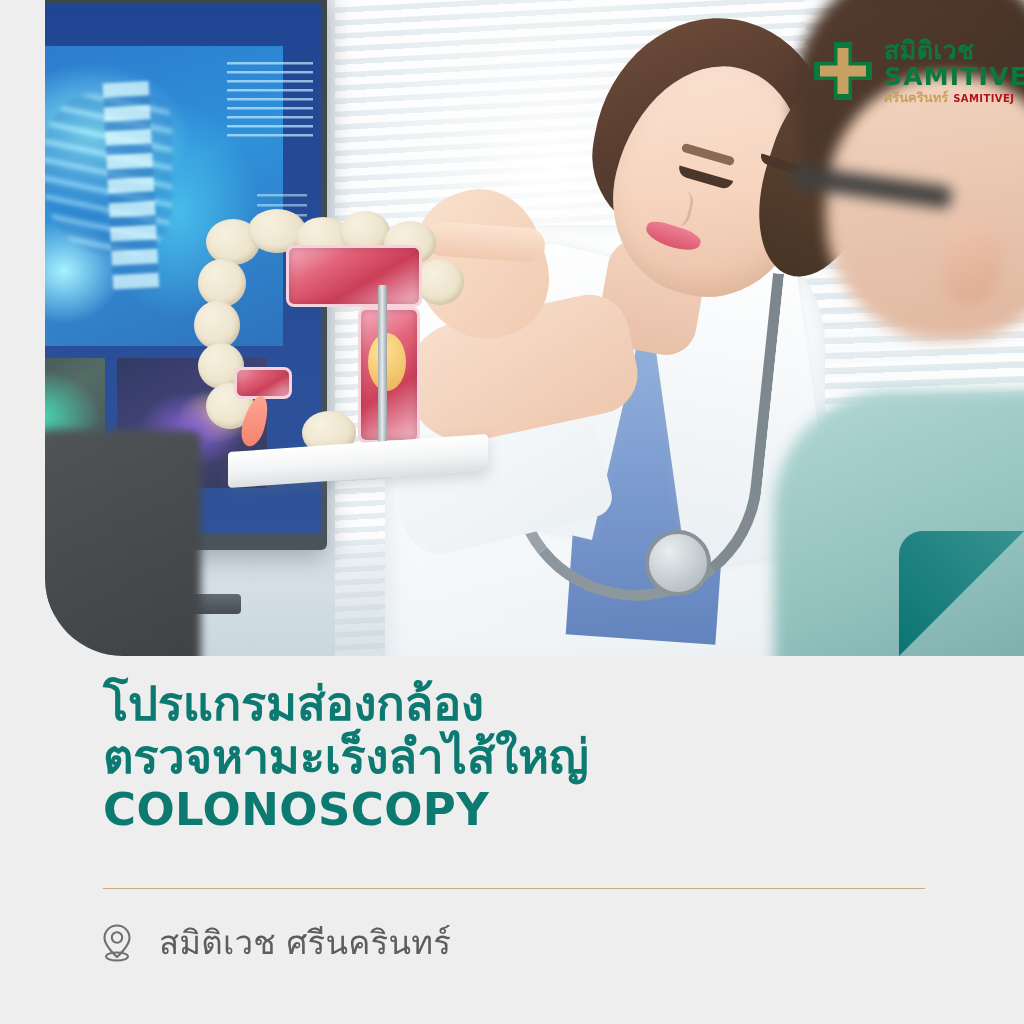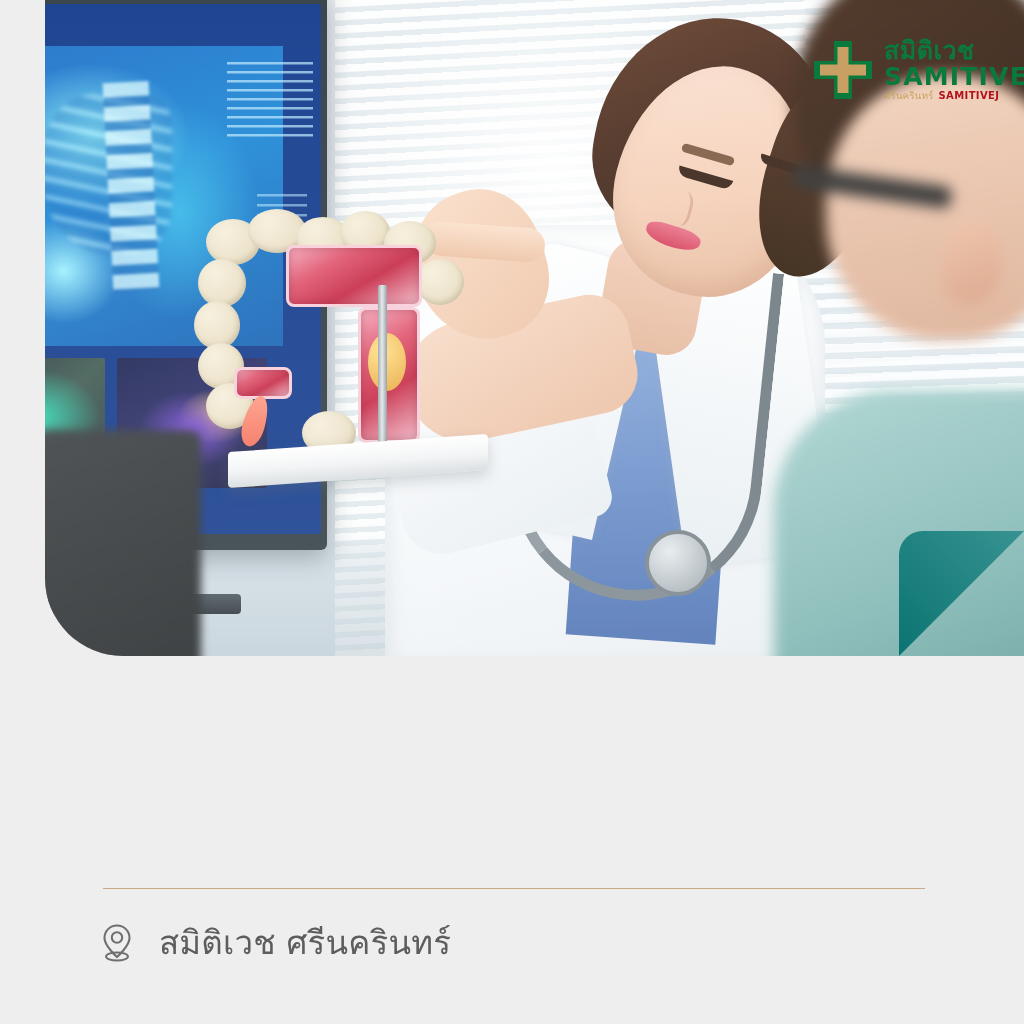--- a/index.html
+++ b/index.html
@@ -508,7 +508,7 @@
     gap: 5px;
     margin-top: 2px;
   }
-  .logo-sub-th { font-size: 10px; font-weight: normal; color: #c6a25e; }
+  .logo-sub-th { font-size: 13px; font-weight: bold; color: #c6a25e; }
   .logo-sub-en { font-size: 10px; font-weight: bold; color: #b2121b; letter-spacing: .4px; }
 
   

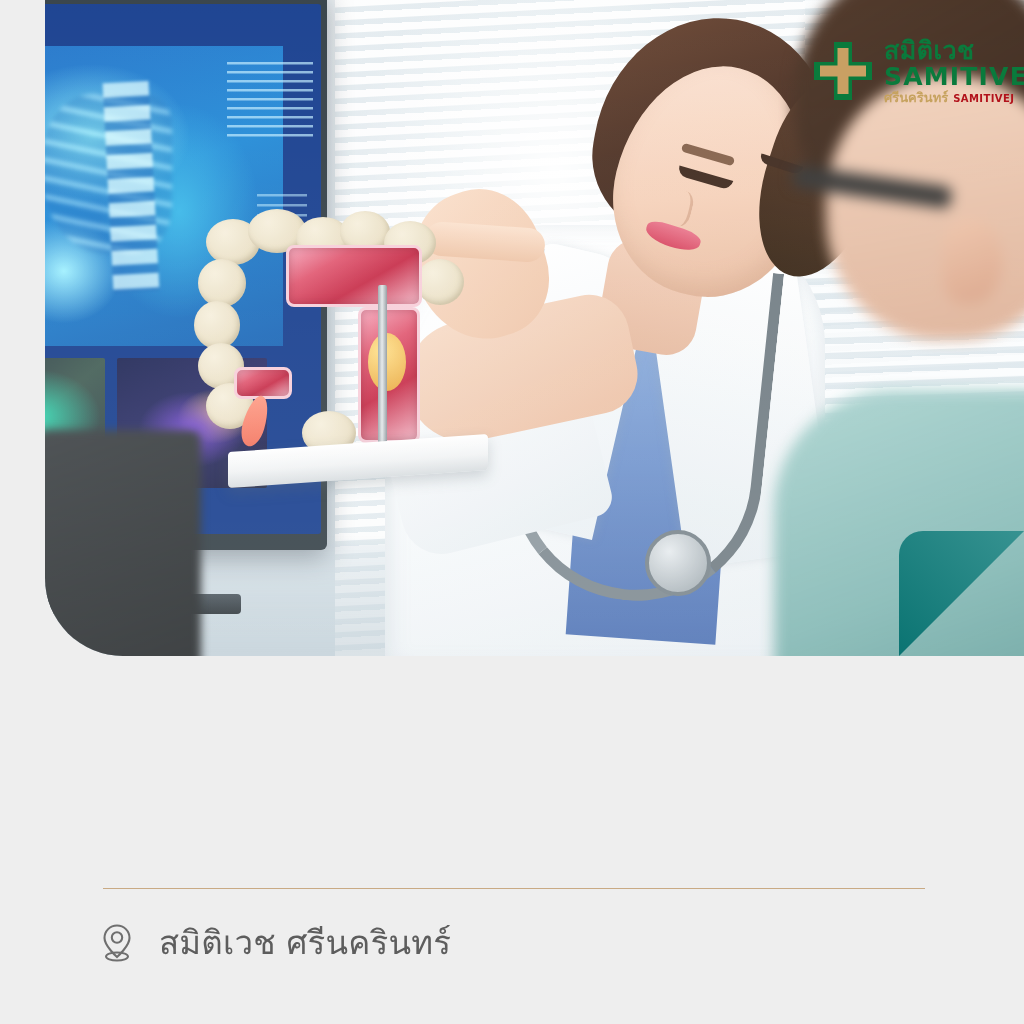--- a/index.html
+++ b/index.html
@@ -666,6 +666,11 @@
     </div>
   </div>
 
+  <div class="title-block">
+    <div class="title-line">โปรแกรมส่องกล้อง</div>
+    <div class="title-line">ตรวจหามะเร็งลำไส้ใหญ่</div>
+    <div class="title-line en">COLONOSCOPY</div>
+  </div>
 
   <div class="divider"></div>
 

